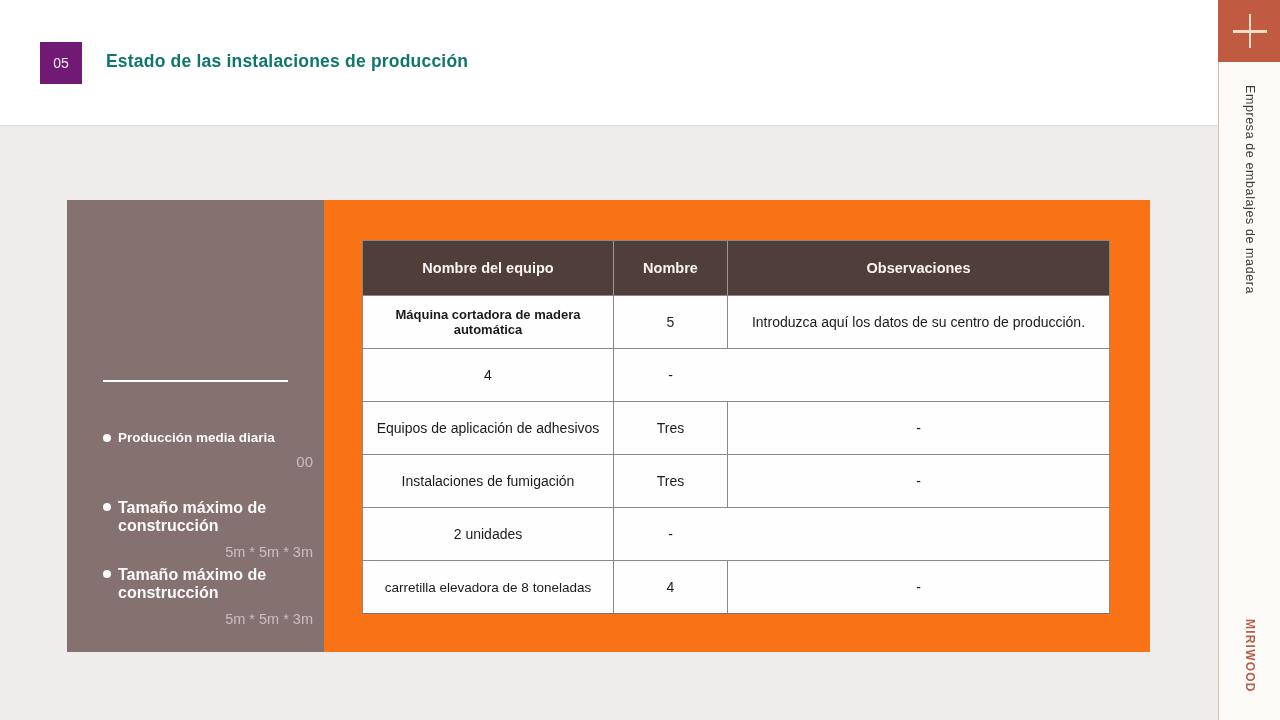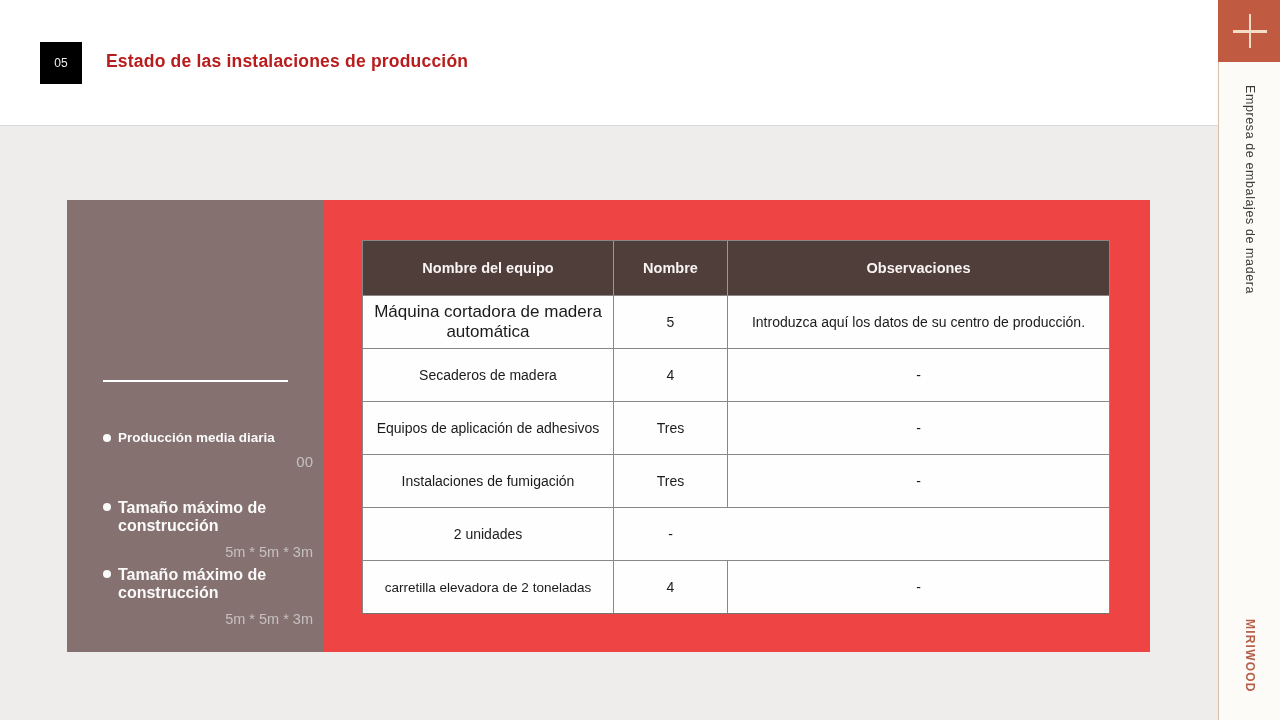--- a/index.html
+++ b/index.html
@@ -15,7 +15,7 @@
   }
   .page-badge {
     position:absolute; left:40px; top:42px; width:42px; height:42px;
-    background:#000000; color:#f3efee; font-size:12px;
+    background:#701a75; color:#f3efee; font-size:14px;
     display:flex; align-items:center; justify-content:center;
   }
   .slide-title {

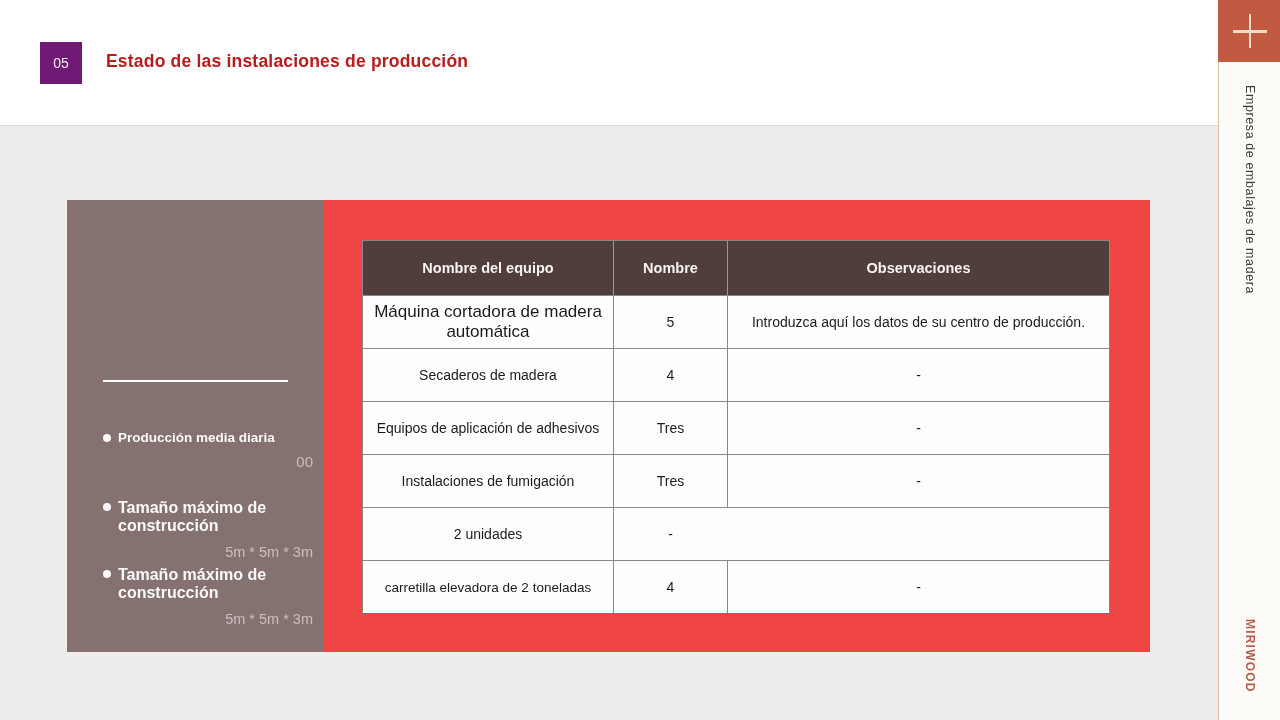--- a/index.html
+++ b/index.html
@@ -20,7 +20,7 @@
   }
   .slide-title {
     position:absolute; left:106px; top:51px;
-    font-size:17.5px; font-weight:700; color:#b91c1c; letter-spacing:0.2px;
+    font-size:17.5px; font-weight:700; color:#0f766e; letter-spacing:0.2px;
   }
 
   

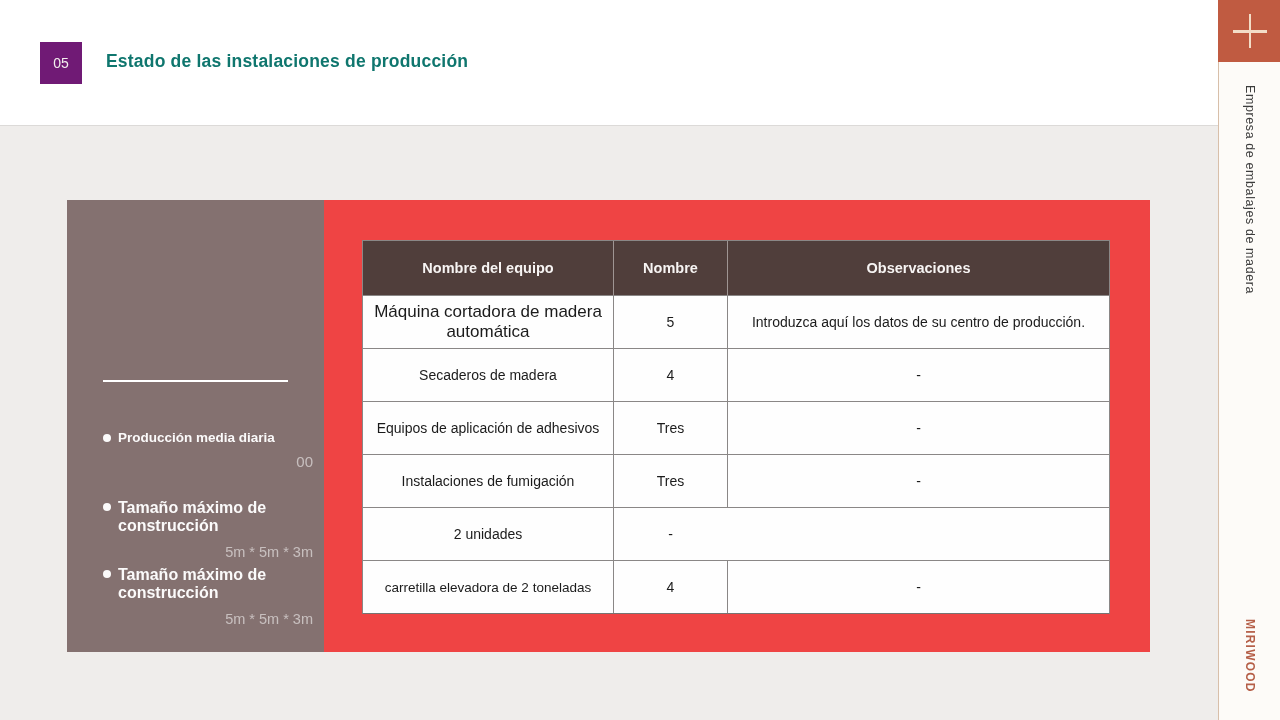--- a/index.html
+++ b/index.html
@@ -58,7 +58,7 @@
   
   .content-card {
     position:absolute; left:324px; top:73px; width:826px; height:452px;
-    background:#ef4444;
+    background:#f97316;
   }
 
   

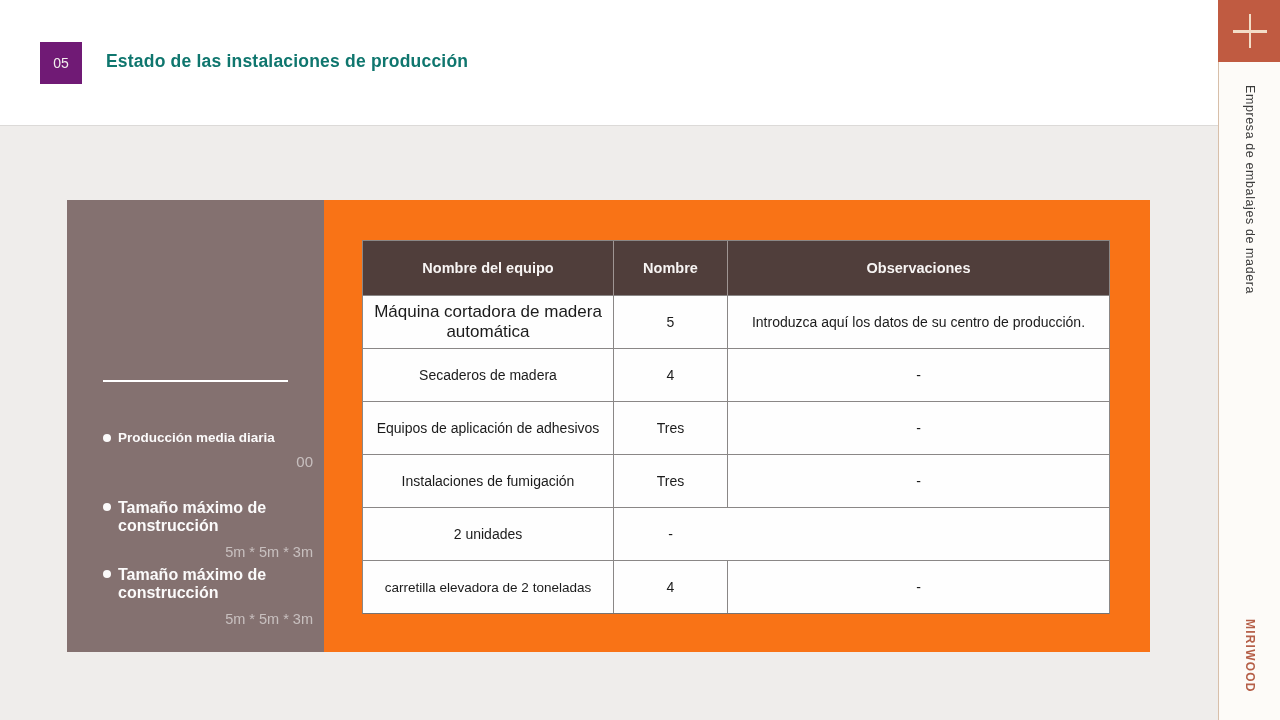--- a/index.html
+++ b/index.html
@@ -84,7 +84,7 @@
     color:#1b1b1b; font-size:14px; padding:0 3px; overflow:hidden;
   }
   .trow .tcell + .tcell { border-left:1px solid #8a8786; }
-  .trow:nth-of-type(2) .c0 { font-size:17px; }  
+  .trow:nth-of-type(2) .c0 { font-size:13px;font-weight:bold; }  
   .trow:nth-of-type(7) .c0 { font-size:13.5px; }  
 
   

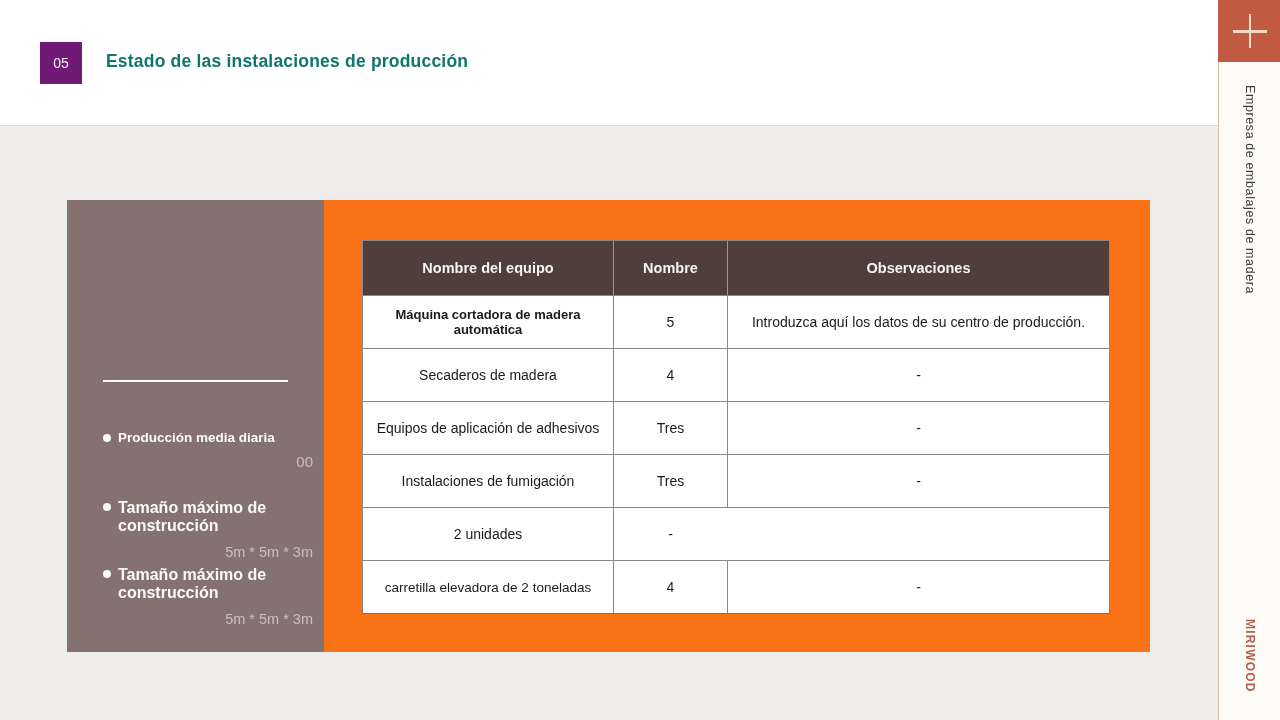--- a/index.html
+++ b/index.html
@@ -164,7 +164,6 @@
           <div class="tcell c2">Introduzca aquí los datos de su centro de producción.</div>
         </div>
         <div class="trow">
-          <div class="tcell c0">Secaderos de madera</div>
           <div class="tcell c1">4</div>
           <div class="tcell c2">-</div>
         </div>

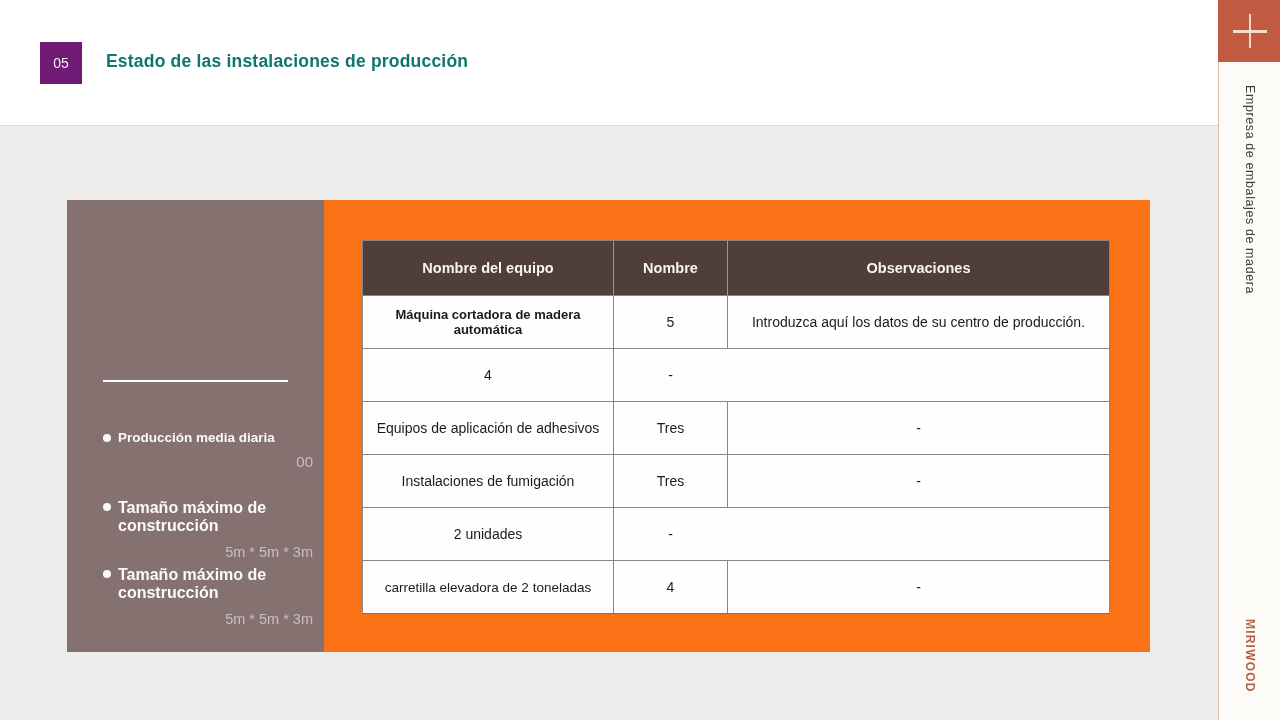--- a/index.html
+++ b/index.html
@@ -182,7 +182,7 @@
           <div class="tcell c2">-</div>
         </div>
         <div class="trow">
-          <div class="tcell c0">carretilla elevadora de 2 toneladas</div>
+          <div class="tcell c0">carretilla elevadora de 8 toneladas</div>
           <div class="tcell c1">4</div>
           <div class="tcell c2">-</div>
         </div>

